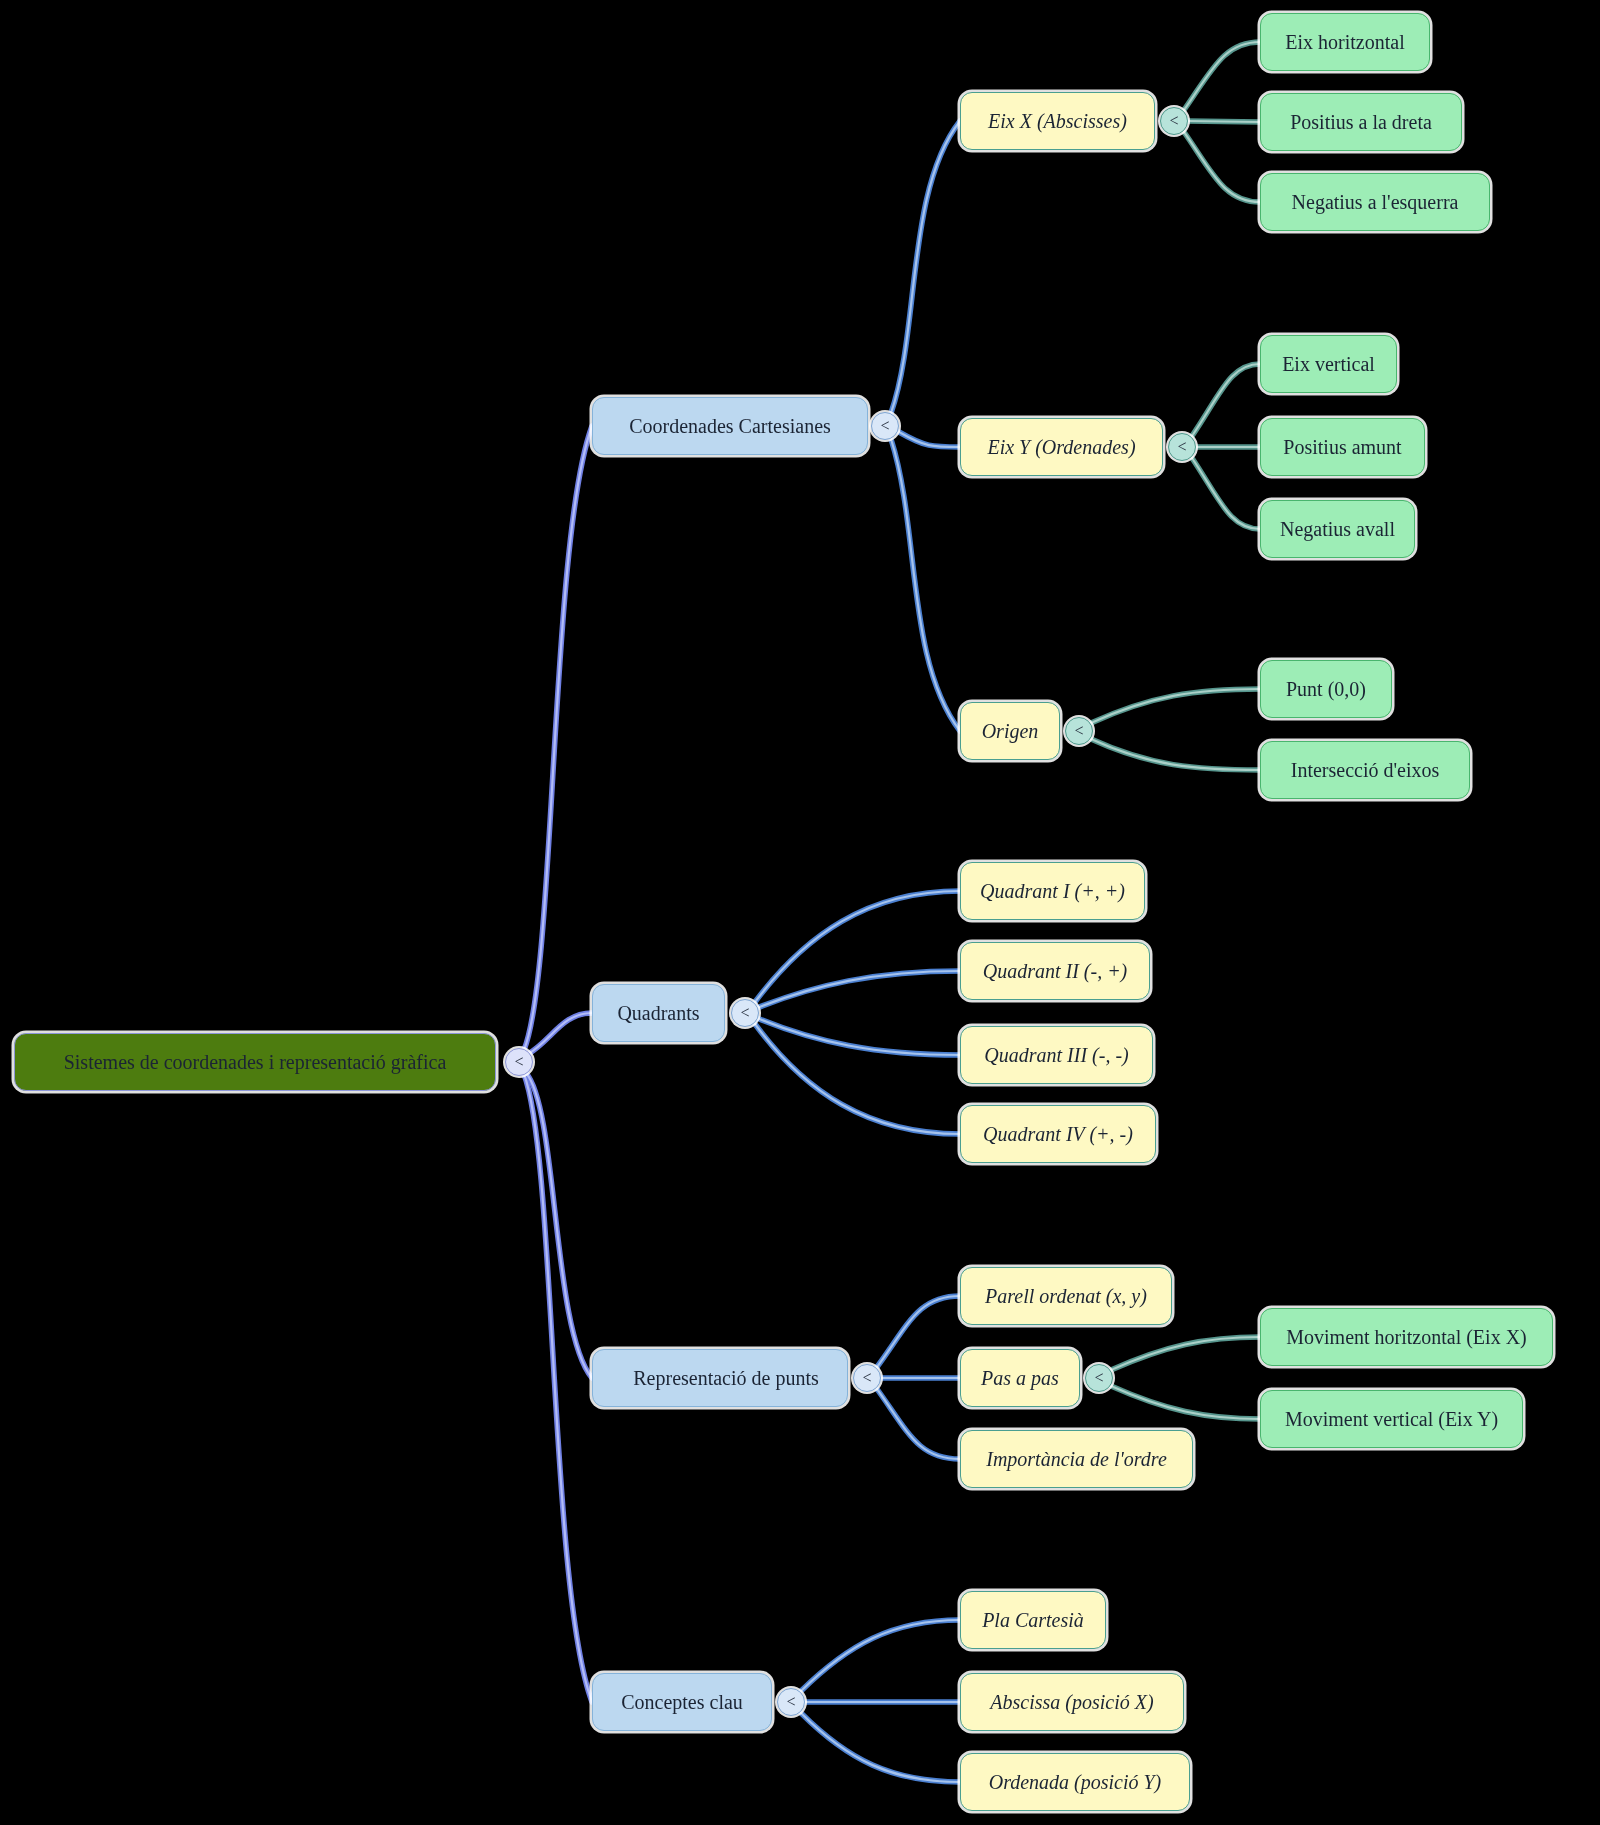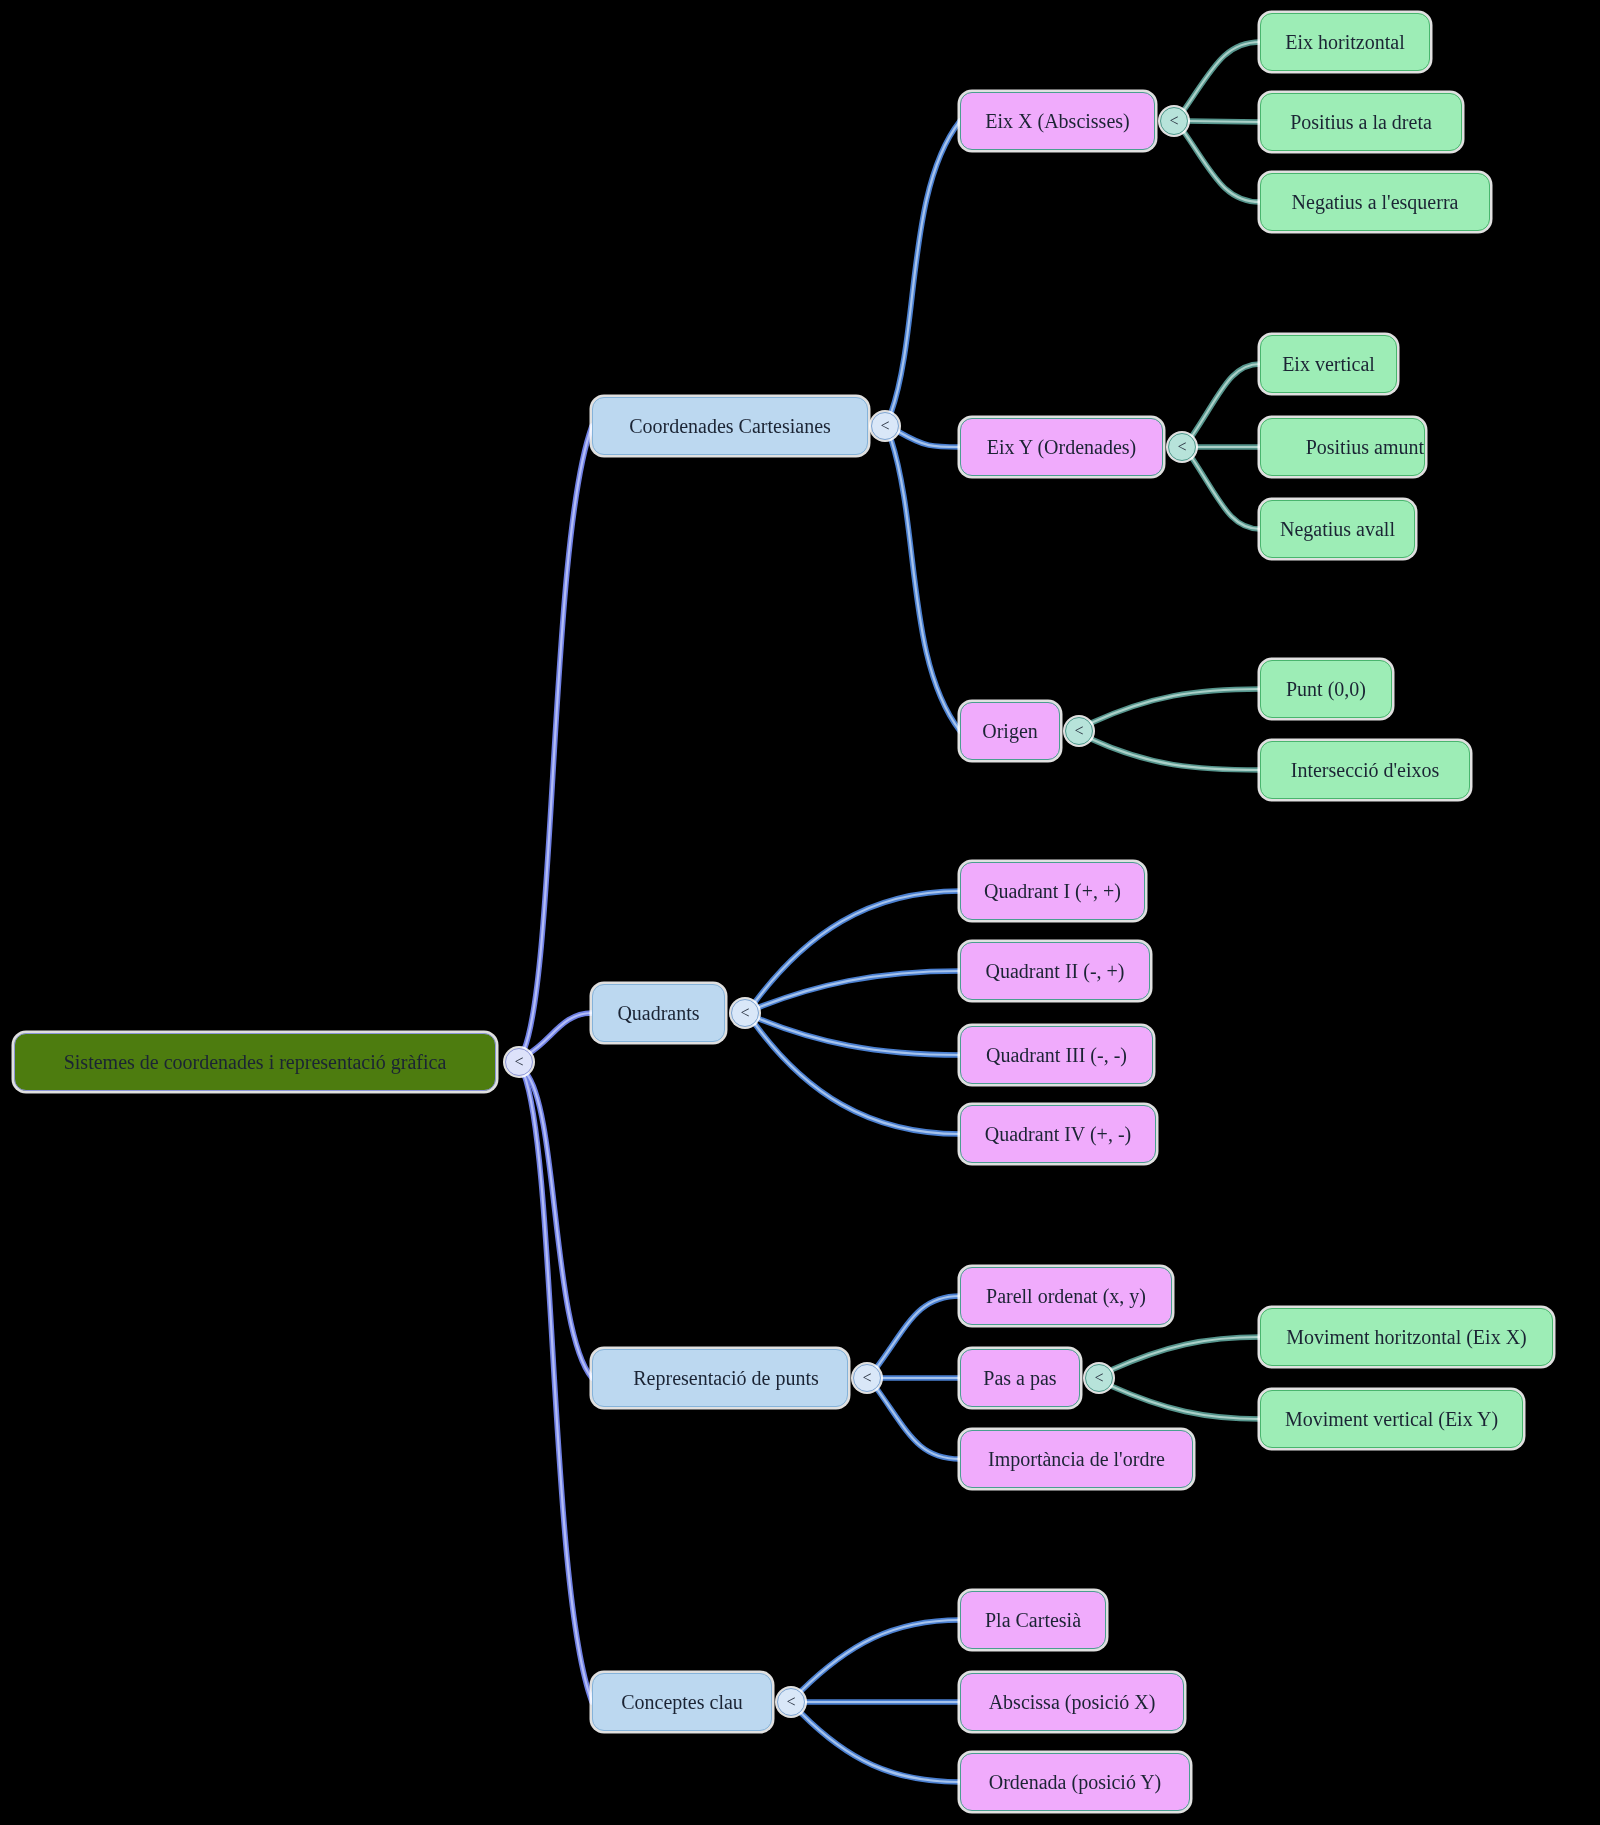--- a/index.html
+++ b/index.html
@@ -12,7 +12,7 @@
         font-size:20px;color:#1b2434;white-space:nowrap;}
   .d0{background:#4d7c0f;border-color:#8d96d8;}
   .d1{background:#bcd8f0;border-color:#85b3da;}
-  .d2{background:#f0abfc;border-color:#4a9f90;}
+  .d2{background:#fef9c3;border-color:#4a9f90;font-style:italic;}
   .d3{background:#9dedb6;border-color:#49b56e;}
   .toggle{position:absolute;width:28px;height:28px;border-radius:50%;
           display:flex;align-items:center;justify-content:center;

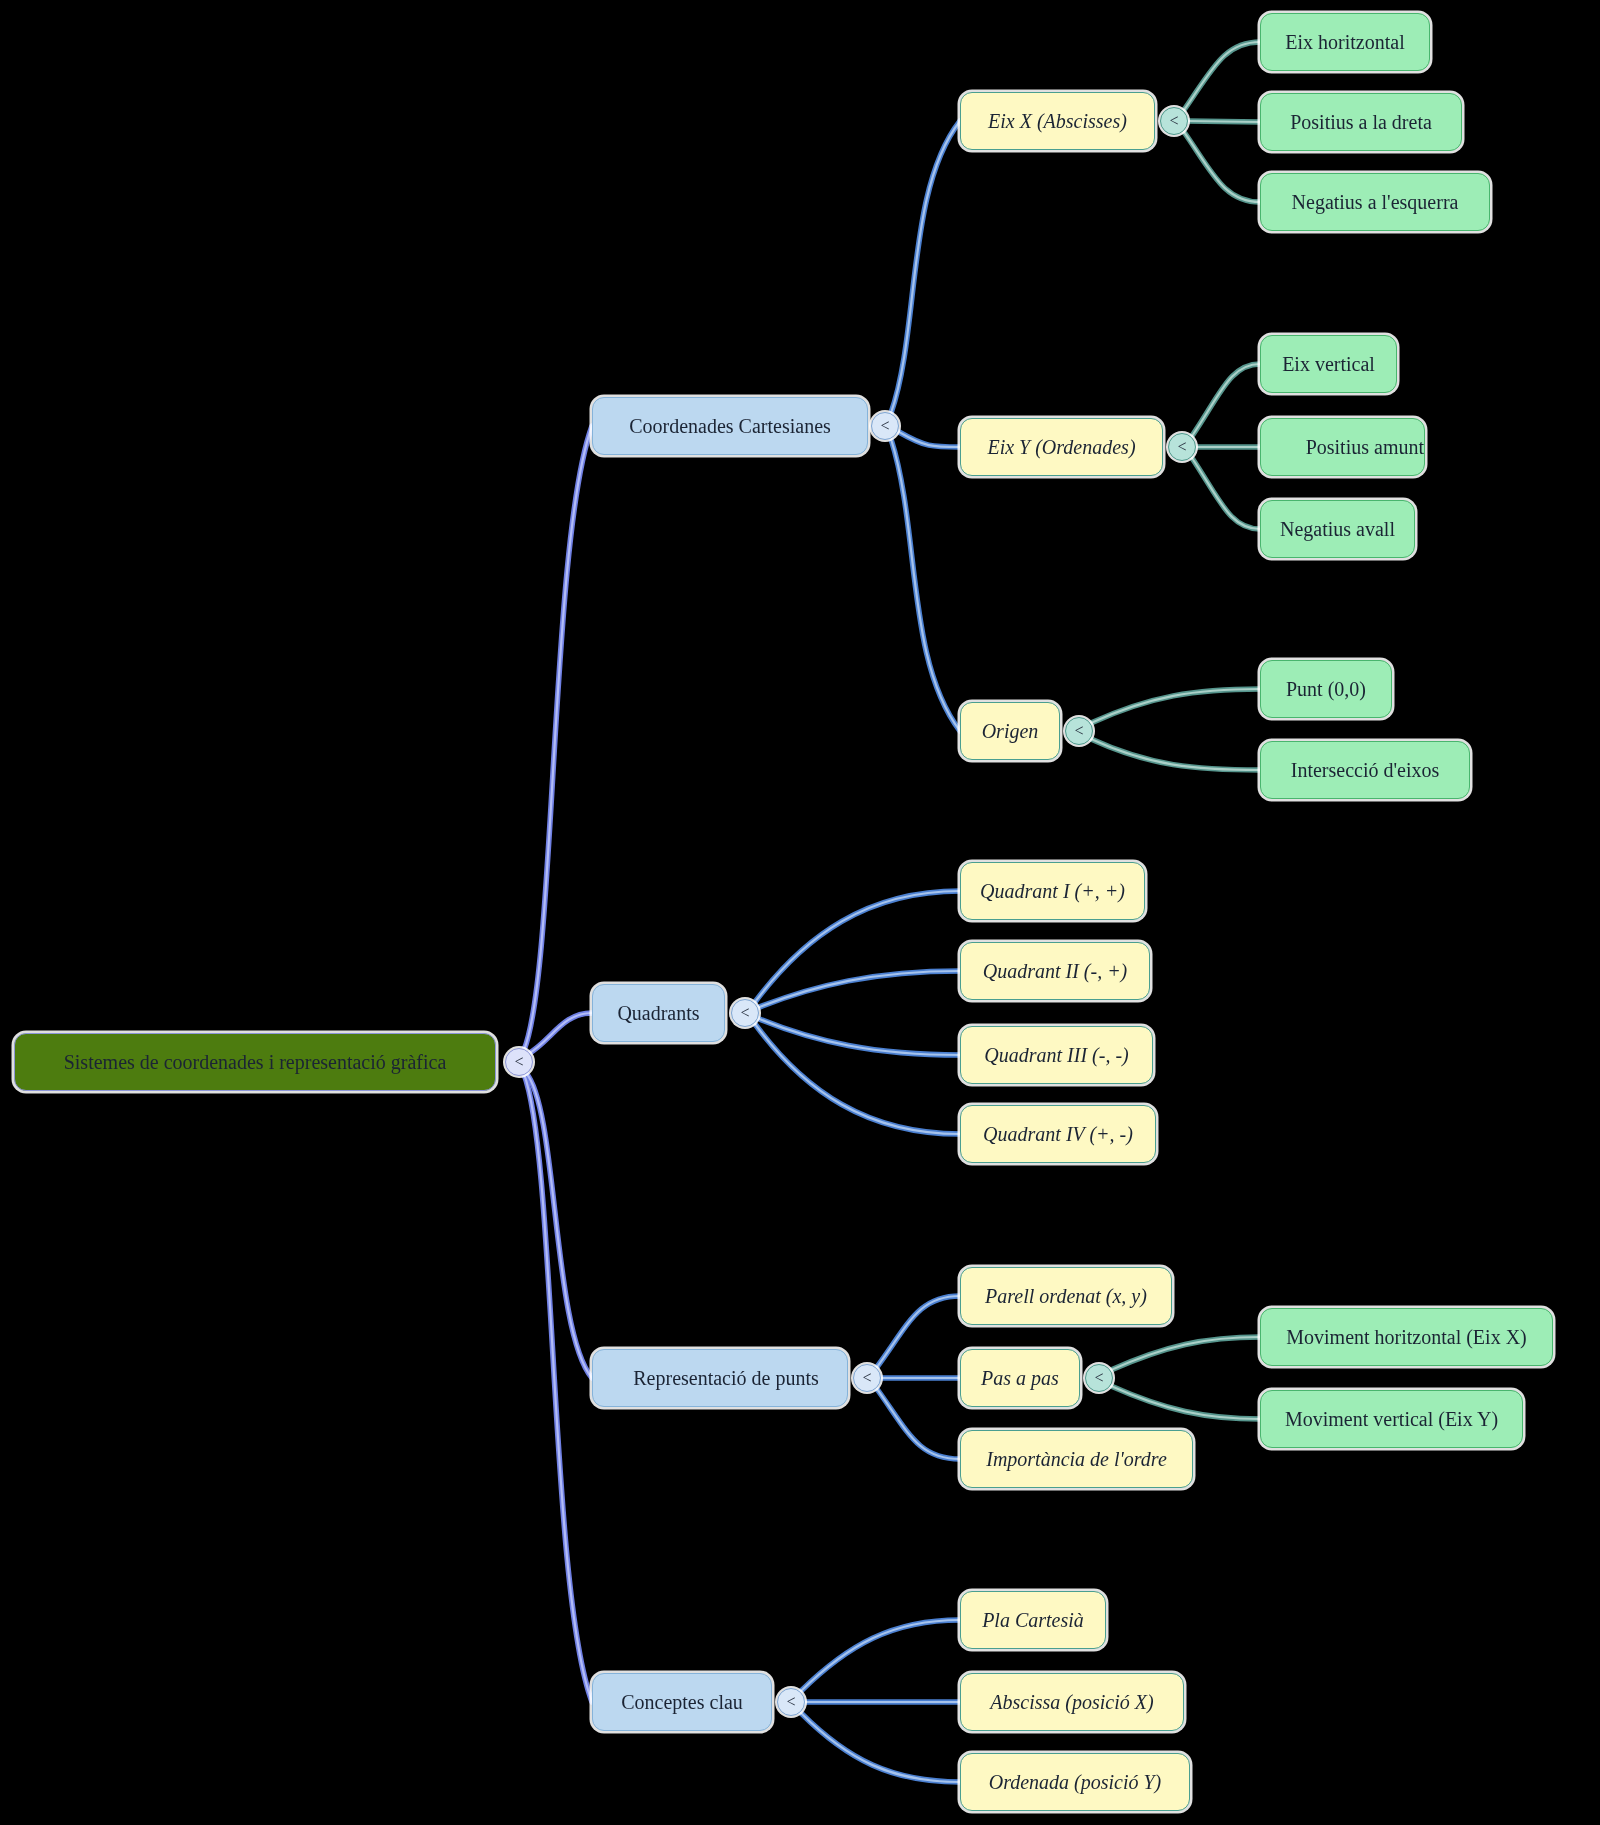--- a/index.html
+++ b/index.html
@@ -199,7 +199,7 @@
   <div class="node d3" style="left:1260px;top:335px;width:137px;">
     <span class="node-label">Eix vertical</span>
   </div>
-  <div class="node d3" style="left:1260px;top:418px;width:165px;justify-content:flex-end;">
+  <div class="node d3" style="left:1260px;top:418px;width:165px;">
     <span class="node-label">Positius amunt</span>
   </div>
   <div class="node d3" style="left:1260px;top:500px;width:155px;">

